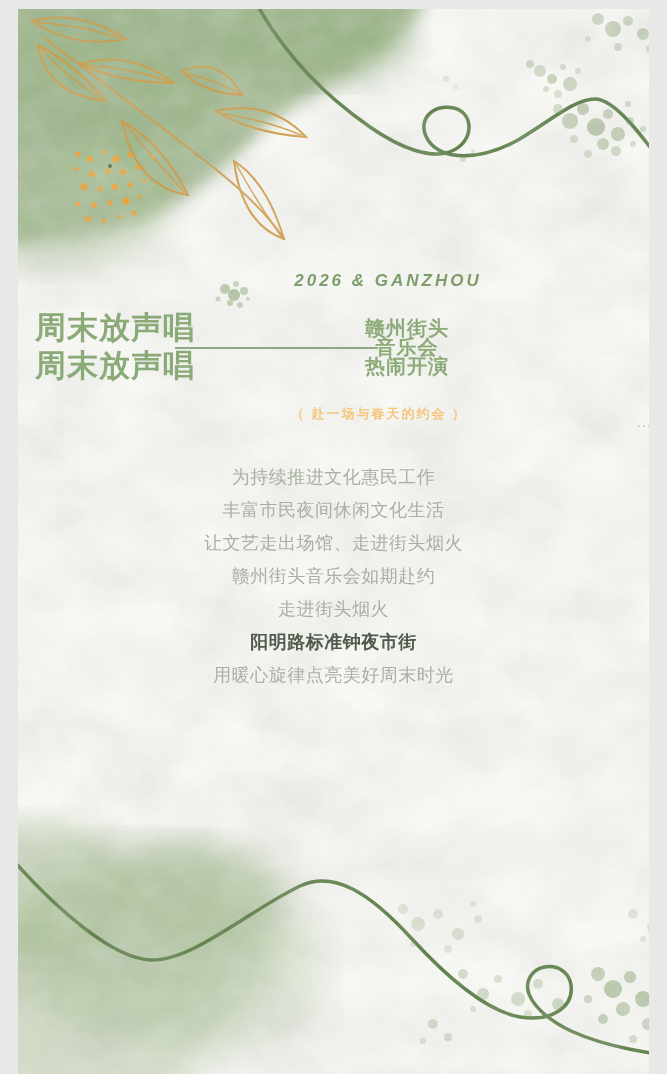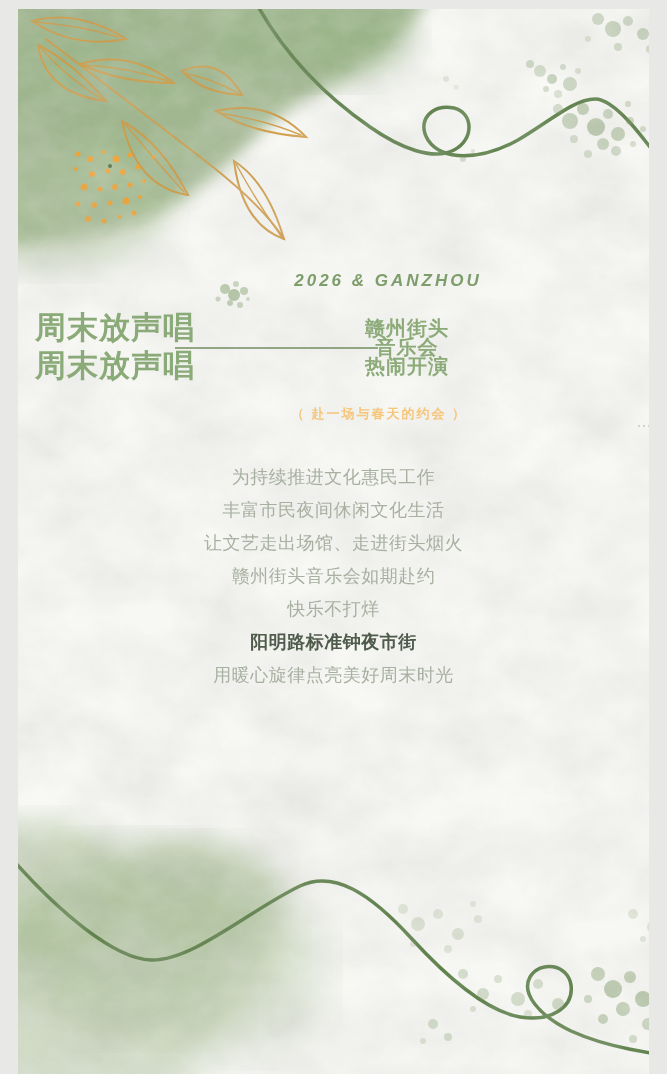--- a/index.html
+++ b/index.html
@@ -252,7 +252,7 @@
     <p>丰富市民夜间休闲文化生活</p>
     <p>让文艺走出场馆、走进街头烟火</p>
     <p>赣州街头音乐会如期赴约</p>
-    <p>快乐不打烊</p>
+    <p>走进街头烟火</p>
     <p class="em">阳明路标准钟夜市街</p>
     <p>用暖心旋律点亮美好周末时光</p>
   </div>

